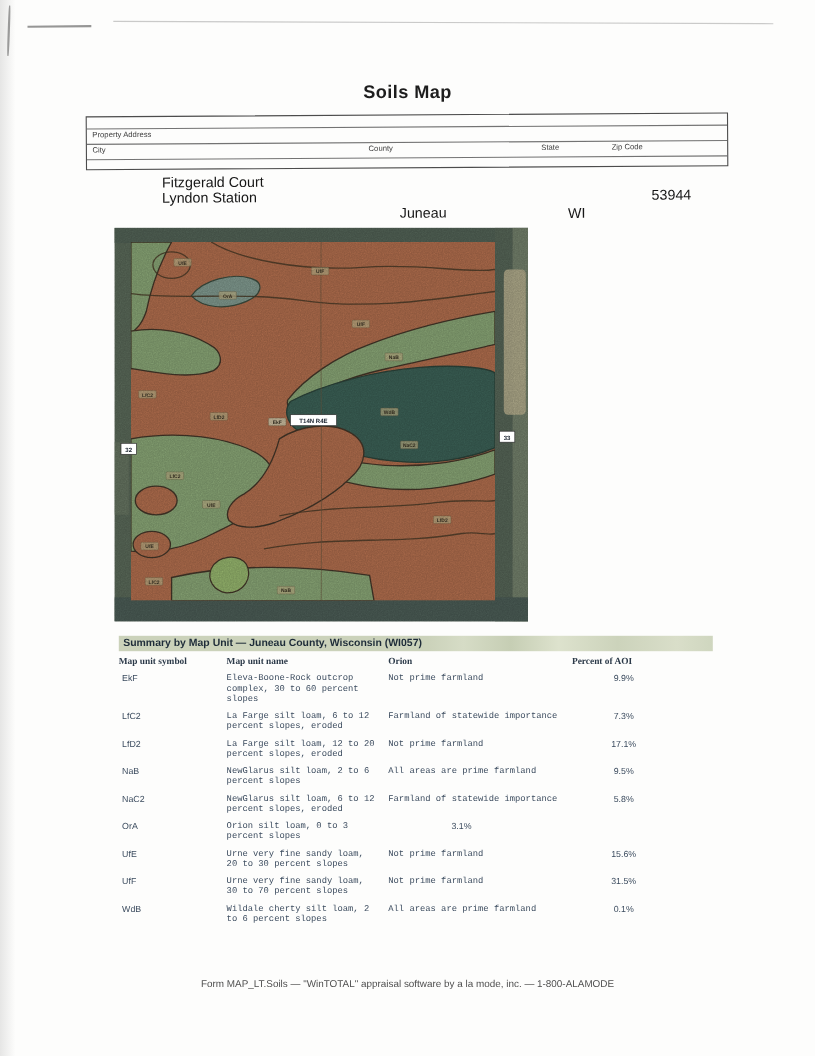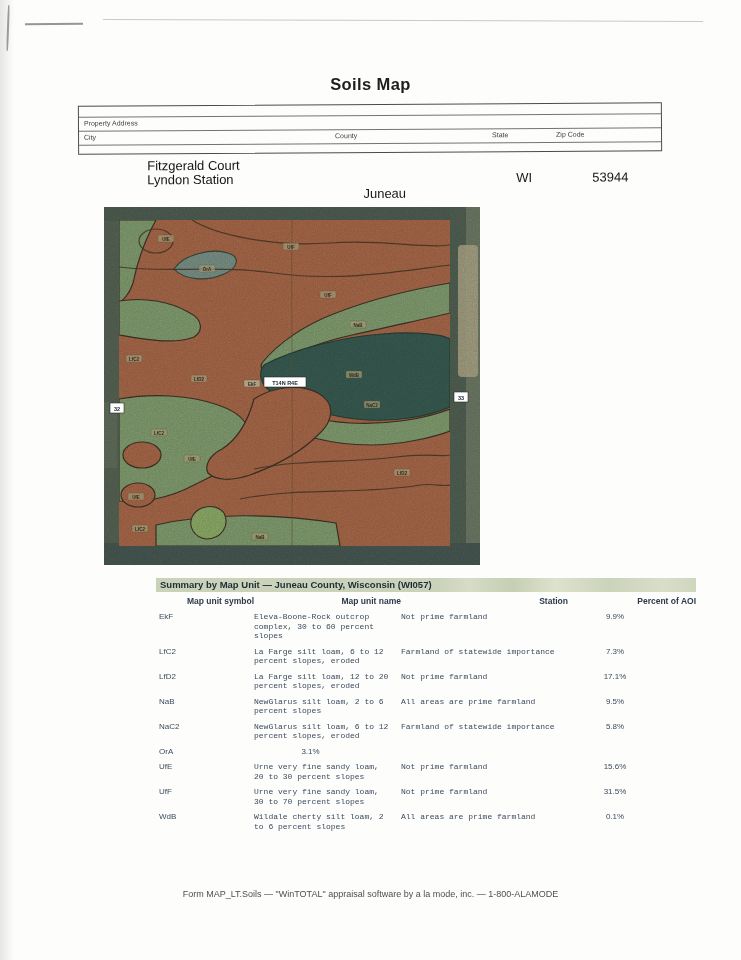--- a/index.html
+++ b/index.html
@@ -63,7 +63,7 @@
     <span class="flabel" style="left:256px;top:27px">County</span>
     <span class="fvalue" style="left:284px;top:41px">Juneau</span>
     <span class="flabel" style="left:413px;top:27px">State</span>
-    <span class="fvalue" style="left:437px;top:26px">WI</span>
+    <span class="fvalue" style="left:437px;top:42px">WI</span>
     <span class="flabel" style="left:477px;top:27px">Zip Code</span>
     <span class="fvalue" style="left:513px;top:26px">53944</span>
   </div>

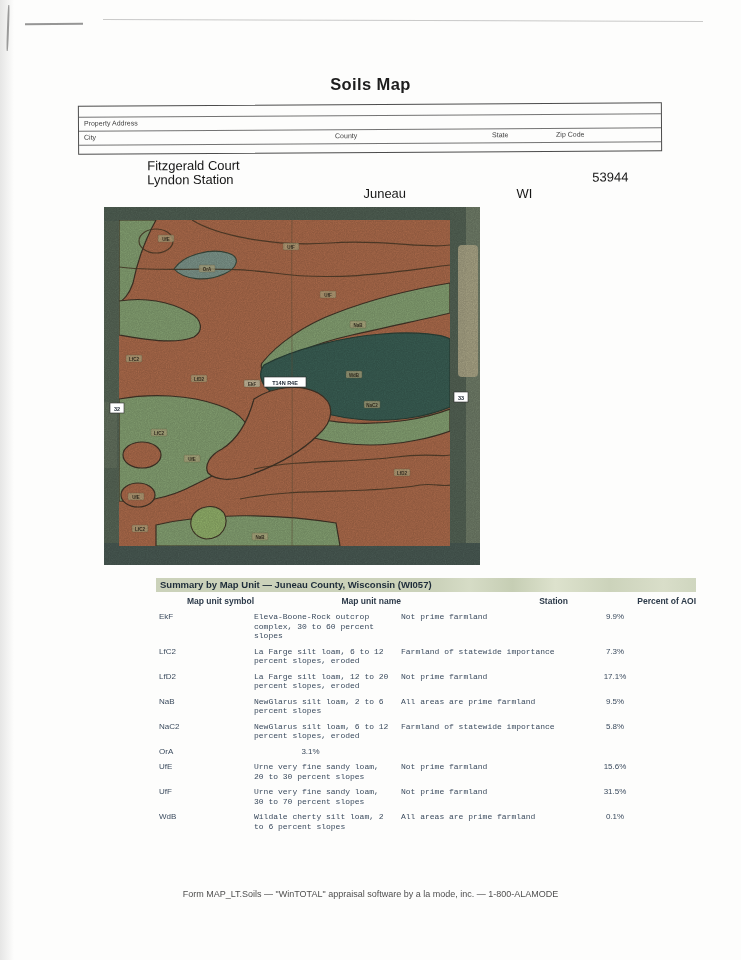--- a/index.html
+++ b/index.html
@@ -23,7 +23,7 @@
 
   .soils-map{position:absolute;left:104px;top:207px;}
 
-  .sum-table{position:absolute;left:108px;top:578px;width:540px;color:#3b4b5e;margin-left:48px;}
+  .sum-table{position:absolute;left:108px;top:578px;width:540px;color:#3b4b5e;}
   .band{height:14px;line-height:14px;padding-left:4px;box-sizing:border-box;
         font-size:9.5px;font-weight:bold;color:#1e2c39;
         background:linear-gradient(90deg,#cbd2ba 0%,#cbd2ba 52%,#d6dcc6 58%,#c6ceb4 66%,#dde2cd 74%,#ccd3bb 84%,#d9dec9 94%,#cfd6bf 100%);}

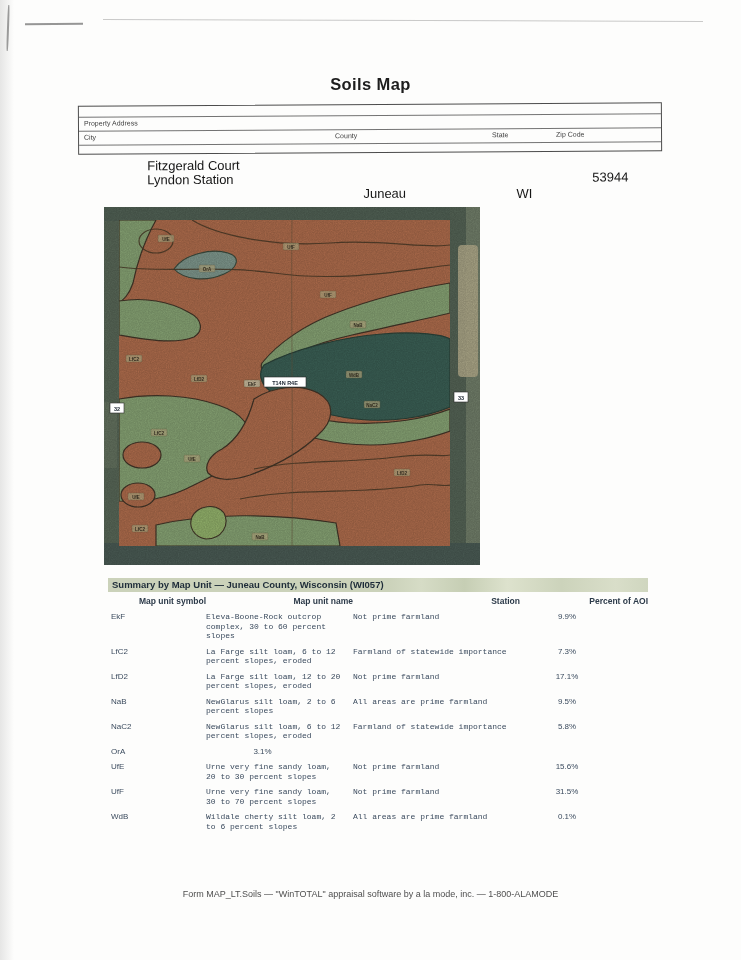--- a/index.html
+++ b/index.html
@@ -29,7 +29,7 @@
         background:linear-gradient(90deg,#cbd2ba 0%,#cbd2ba 52%,#d6dcc6 58%,#c6ceb4 66%,#dde2cd 74%,#ccd3bb 84%,#d9dec9 94%,#cfd6bf 100%);}
   .thead,.trow,.totals{display:grid;grid-template-columns:98px 147px 167px 128px;}
   .thead{padding:4px 0 3px 0;font-size:8.5px;font-weight:bold;color:#2c3a49;}
-  .thead div{text-align:right;}
+  .thead div{text-align:left;font-family:Liberation Serif, serif;}
   .trow{padding:3px 0;font-size:8px;line-height:9.5px;}
   .c1{padding-left:3px;}
   .c2,.c3{padding-right:10px;font-family:Liberation Mono, monospace;}

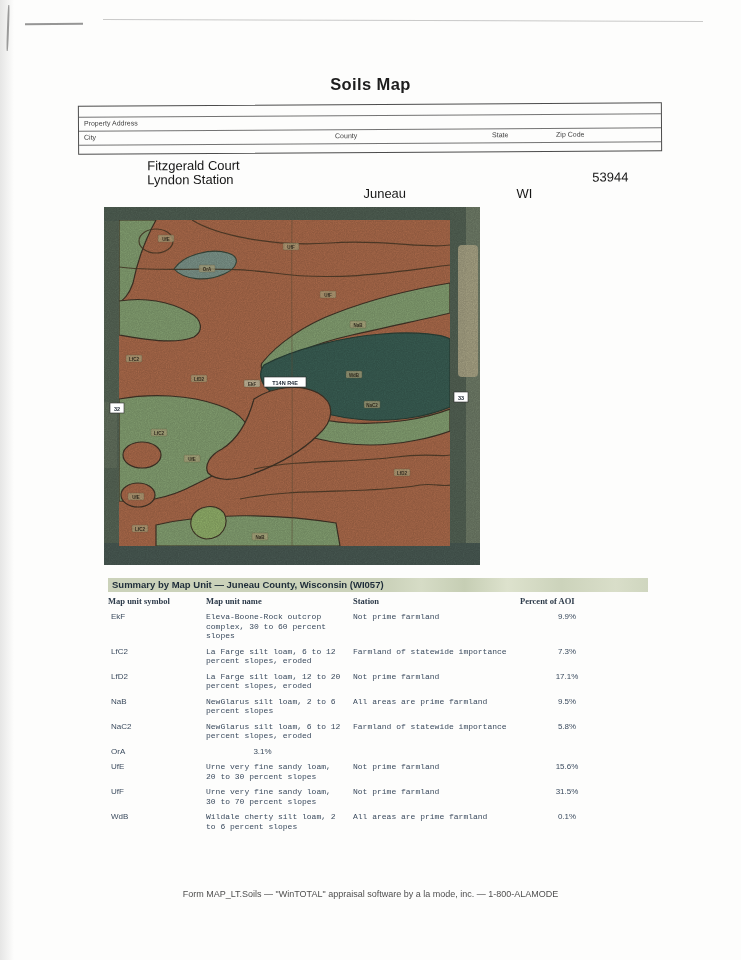--- a/index.html
+++ b/index.html
@@ -208,7 +208,7 @@
     <div class="thead">
       <div>Map unit symbol</div>
       <div>Map unit name</div>
-      <div>Station</div>
+      <div>Orion</div>
       <div>Percent of AOI</div>
     </div>
     <div>

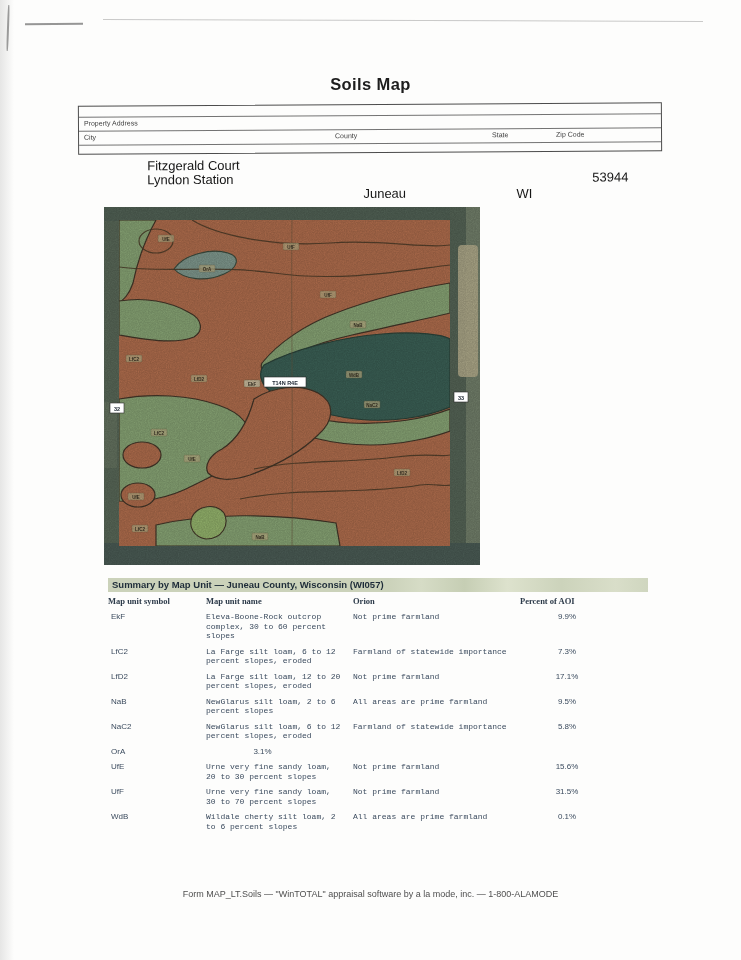--- a/index.html
+++ b/index.html
@@ -249,6 +249,7 @@
 
   <div class="trow">
     <div class="c1">OrA</div>
+    <div class="c2">Orion silt loam, 0 to 3 percent slopes</div>
     <div class="c4">3.1%</div>
   </div>
 

